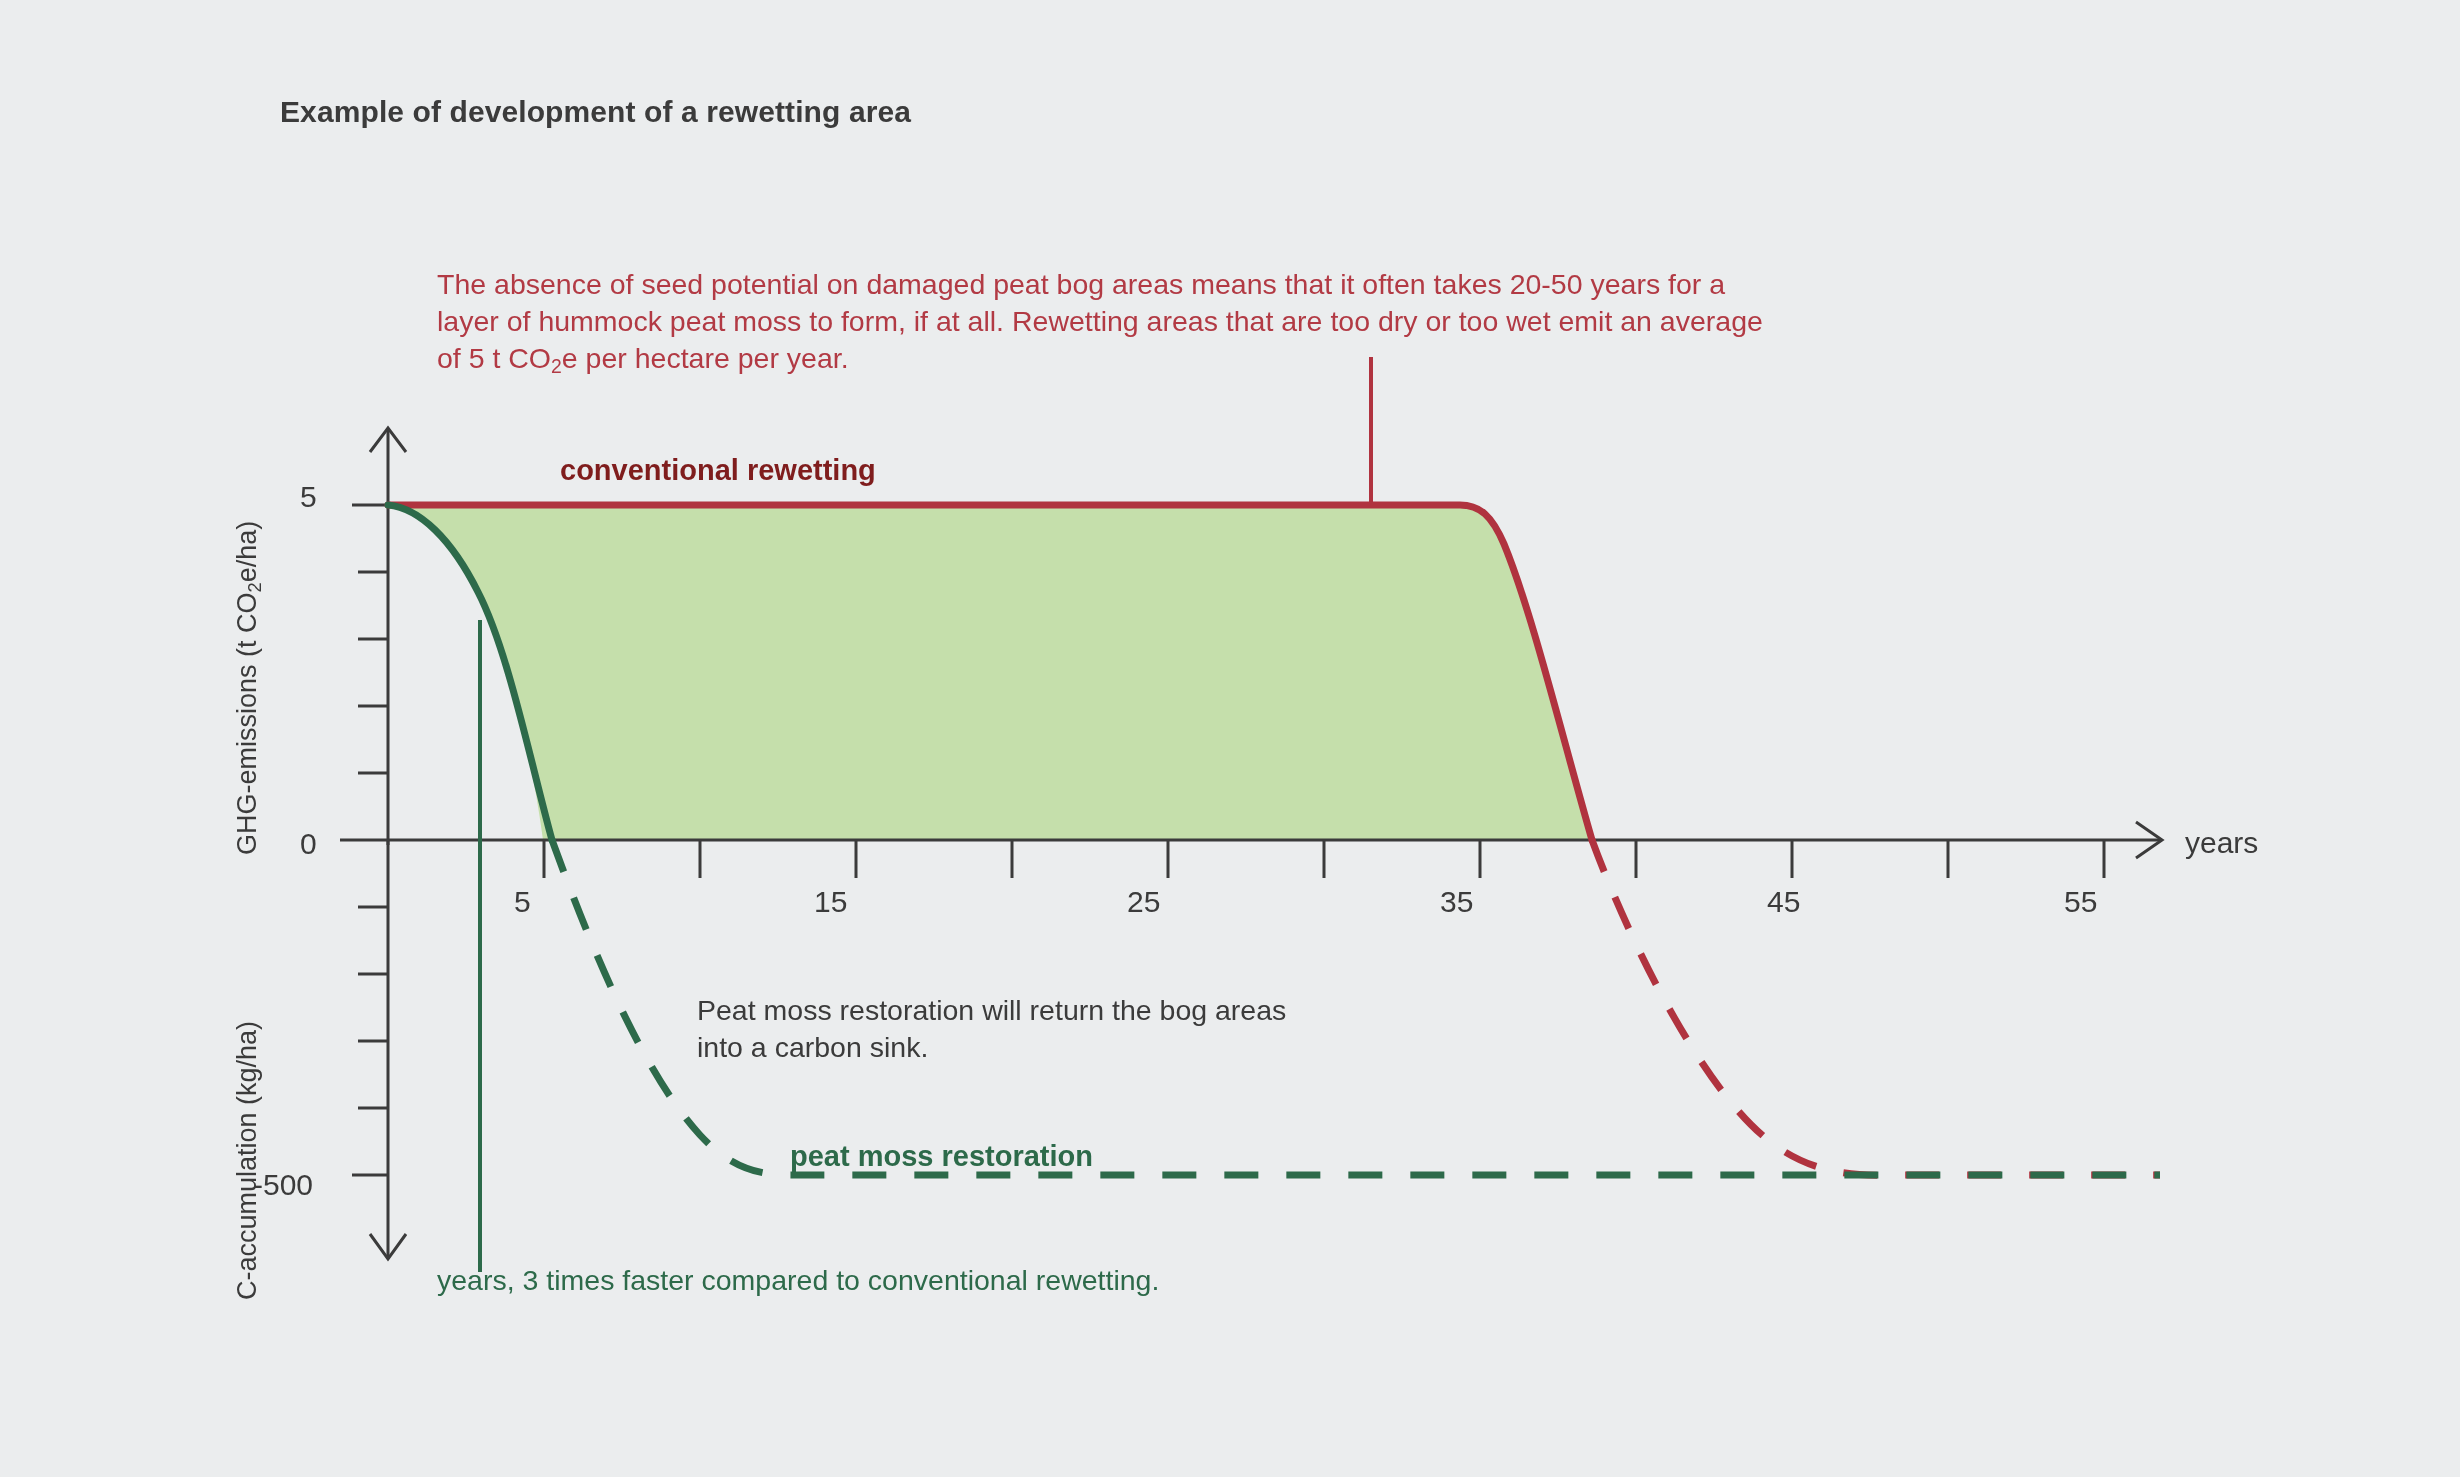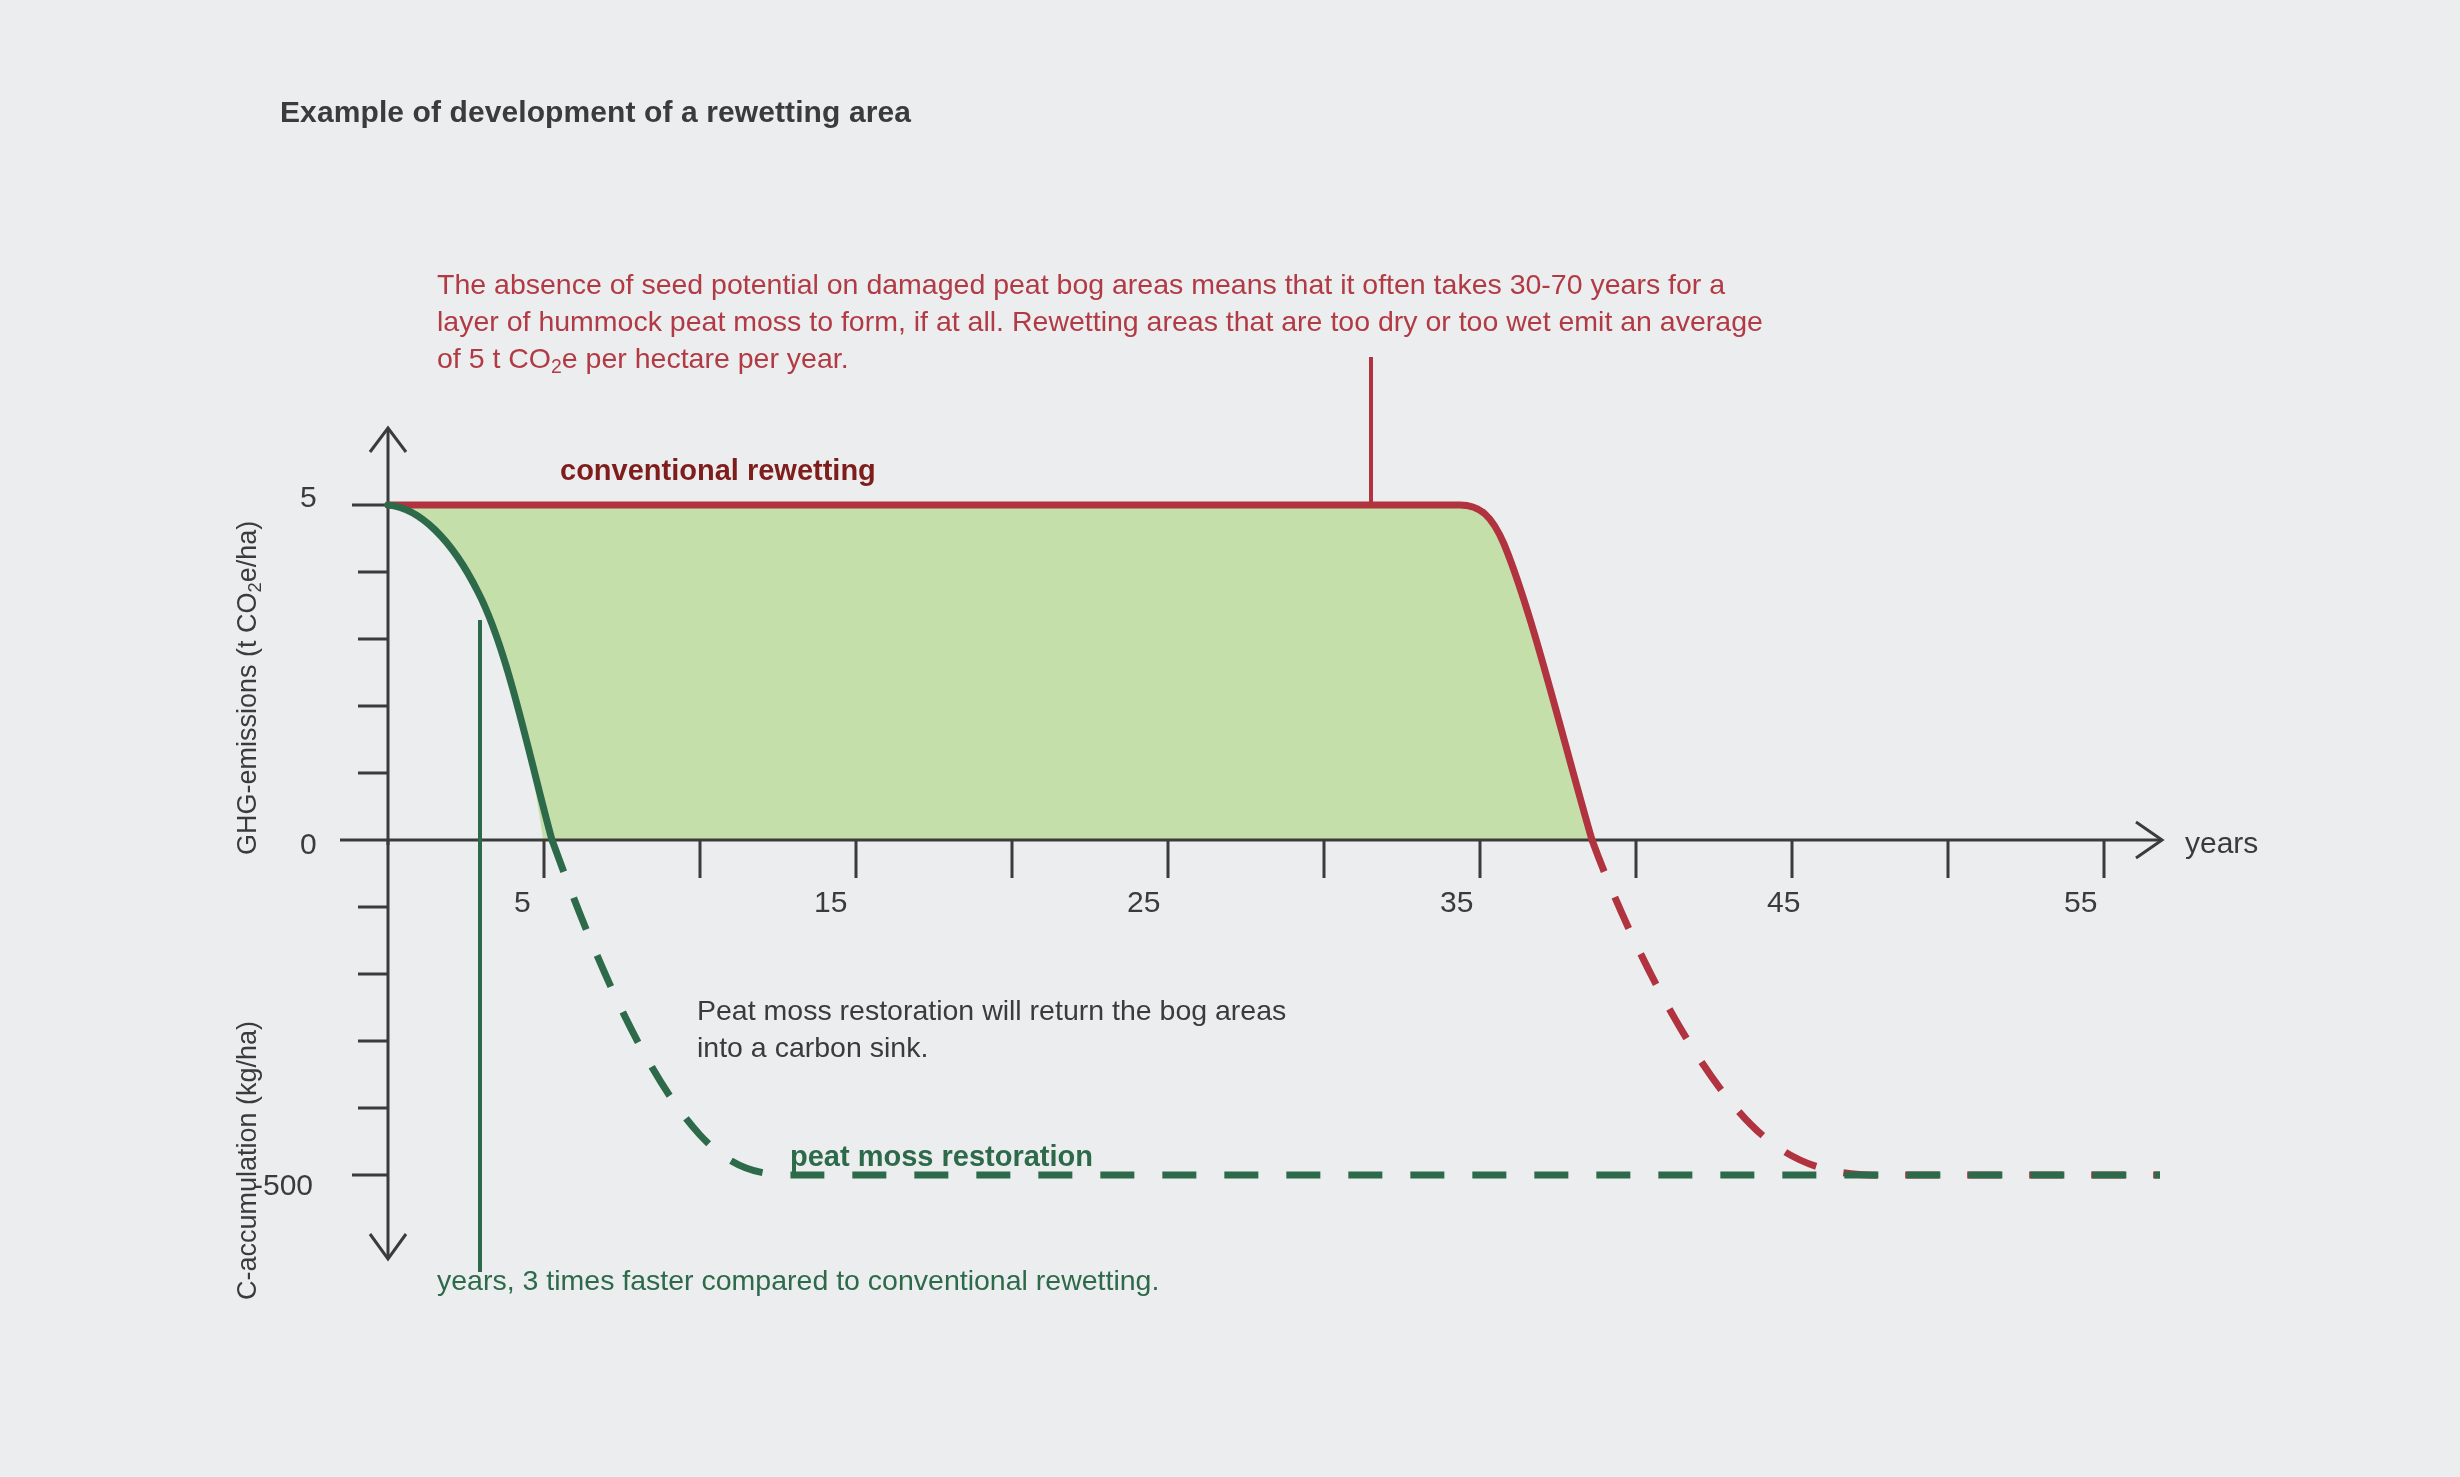--- a/index.html
+++ b/index.html
@@ -56,7 +56,7 @@
   <div class="title">Example of development of a rewetting area</div>
 
   <div class="note note-red">
-    <div>The absence of seed potential on damaged peat bog areas means that it often takes 30-70 years for a</div>
+    <div>The absence of seed potential on damaged peat bog areas means that it often takes 20-50 years for a</div>
     <div>layer of hummock peat moss to form, if at all. Rewetting areas that are too dry or too wet emit an average</div>
     <div><span>of 5 t CO</span><sub>2</sub><span>e per hectare per year.</span></div>
   </div>

